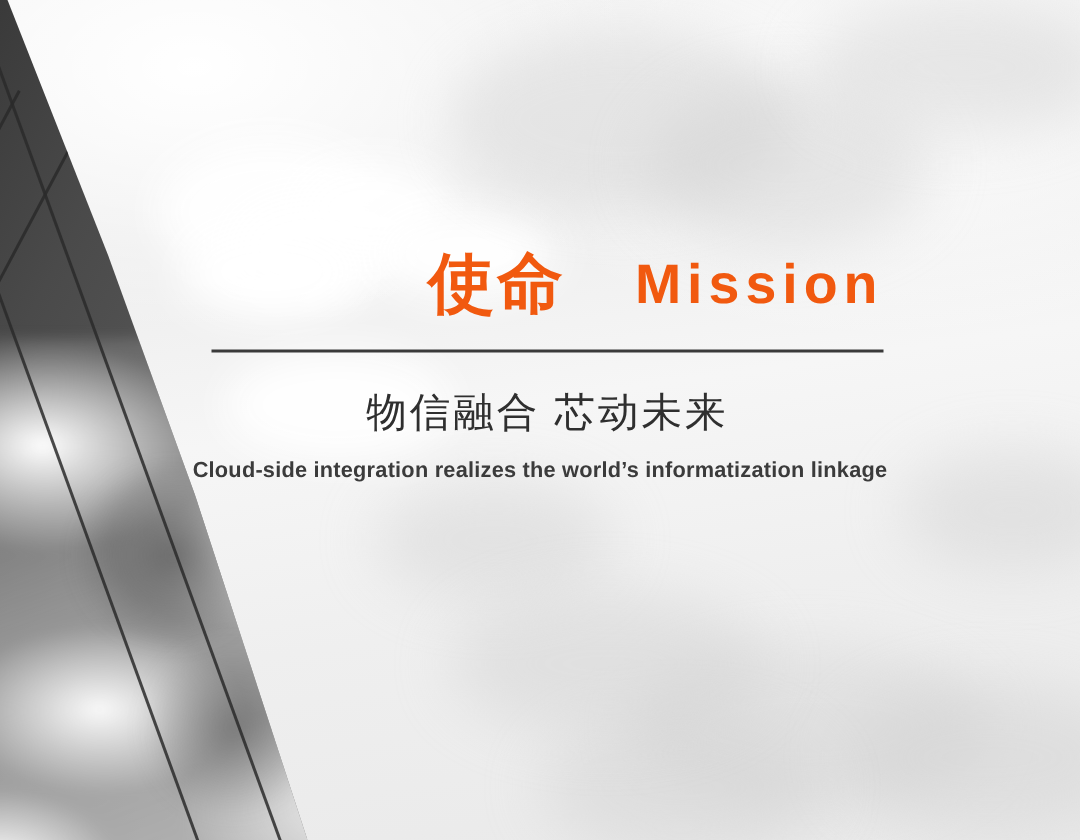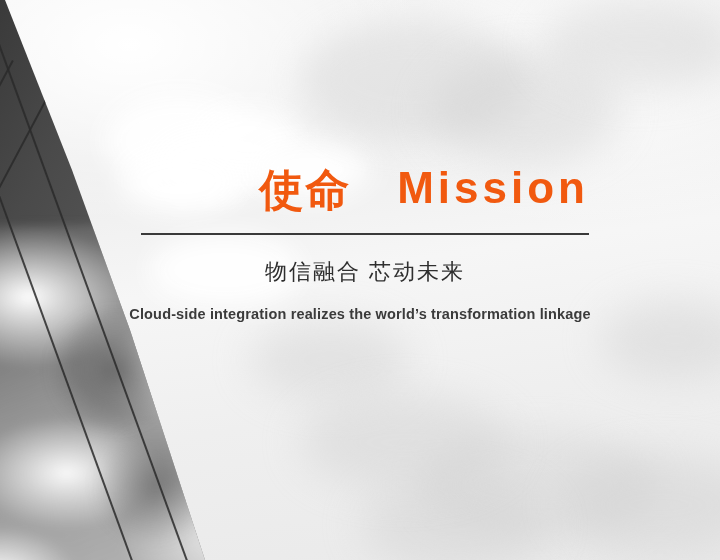--- a/index.html
+++ b/index.html
@@ -162,7 +162,7 @@
     line-height: 1;
   }
   #heading-en {
-    font-size: 44px;
+    font-size: 37px;
     font-weight: 700;
     color: #f1590f;
     letter-spacing: 4px;

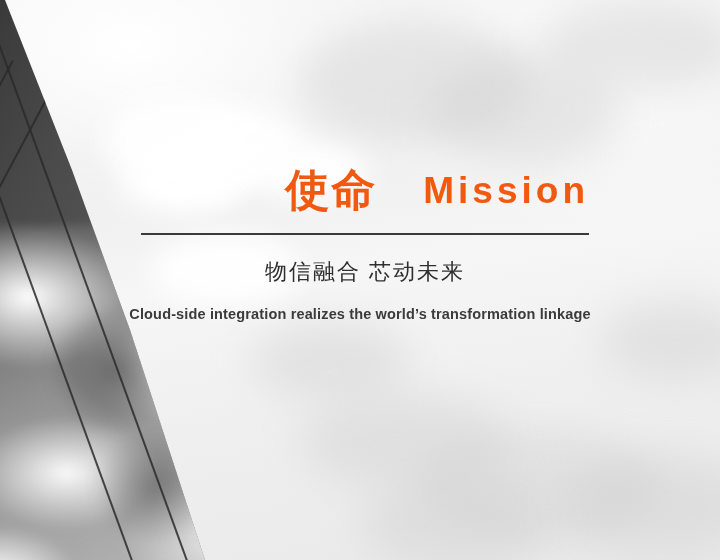--- a/index.html
+++ b/index.html
@@ -187,7 +187,7 @@
     top: 258px;
     width: 448px;
     text-align: center;
-    font-size: 22px;
+    font-size: 27px;
     color: #2f2f2f;
     letter-spacing: 2px;
     line-height: 1.3;

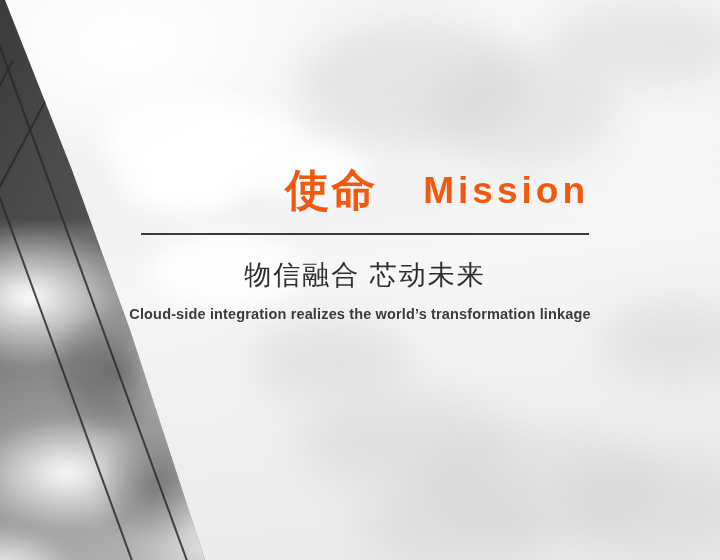--- a/index.html
+++ b/index.html
@@ -264,7 +264,7 @@
     <div id="subtitle">物信融合 芯动未来</div>
 
     <div id="body-lines">
-      <div class="body-line">Cloud-side integration realizes the world’s transformation linkage</div>
+      <div class="body-line">Cloud-side integration realizes the world’s informatization linkage</div>
     </div>
 
   </div>

